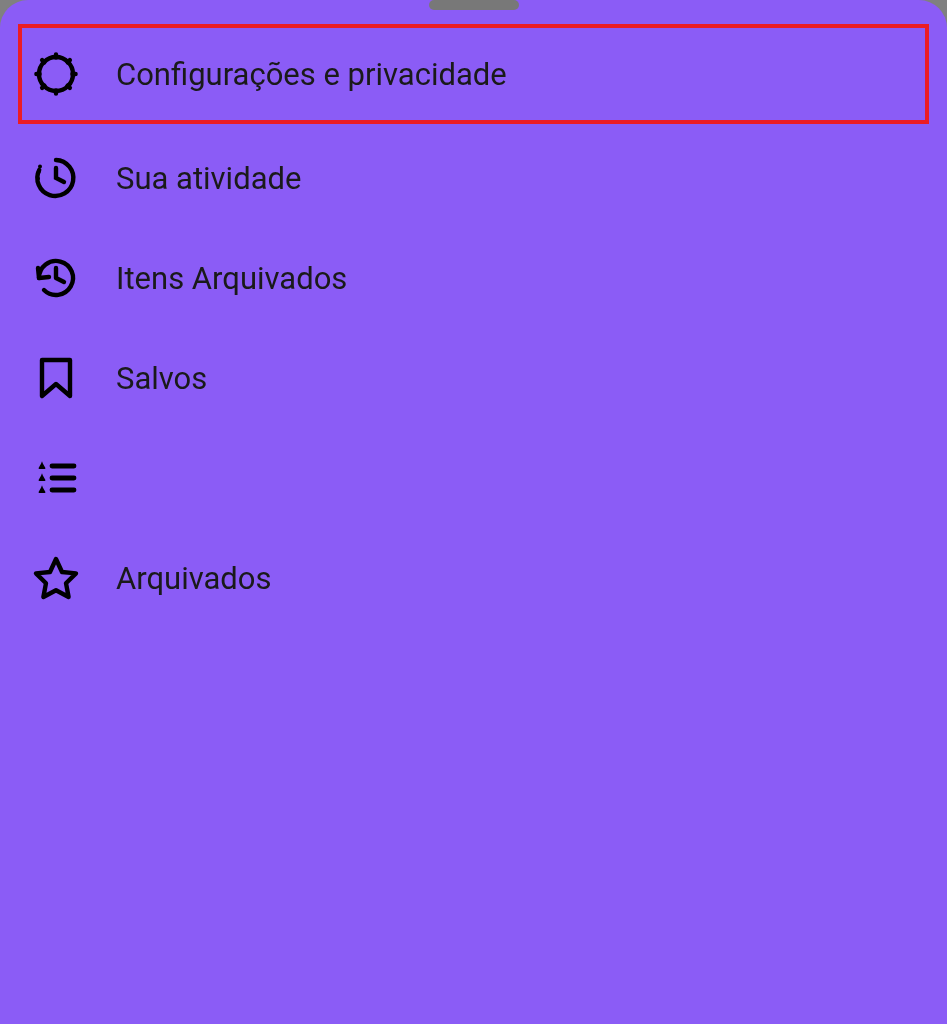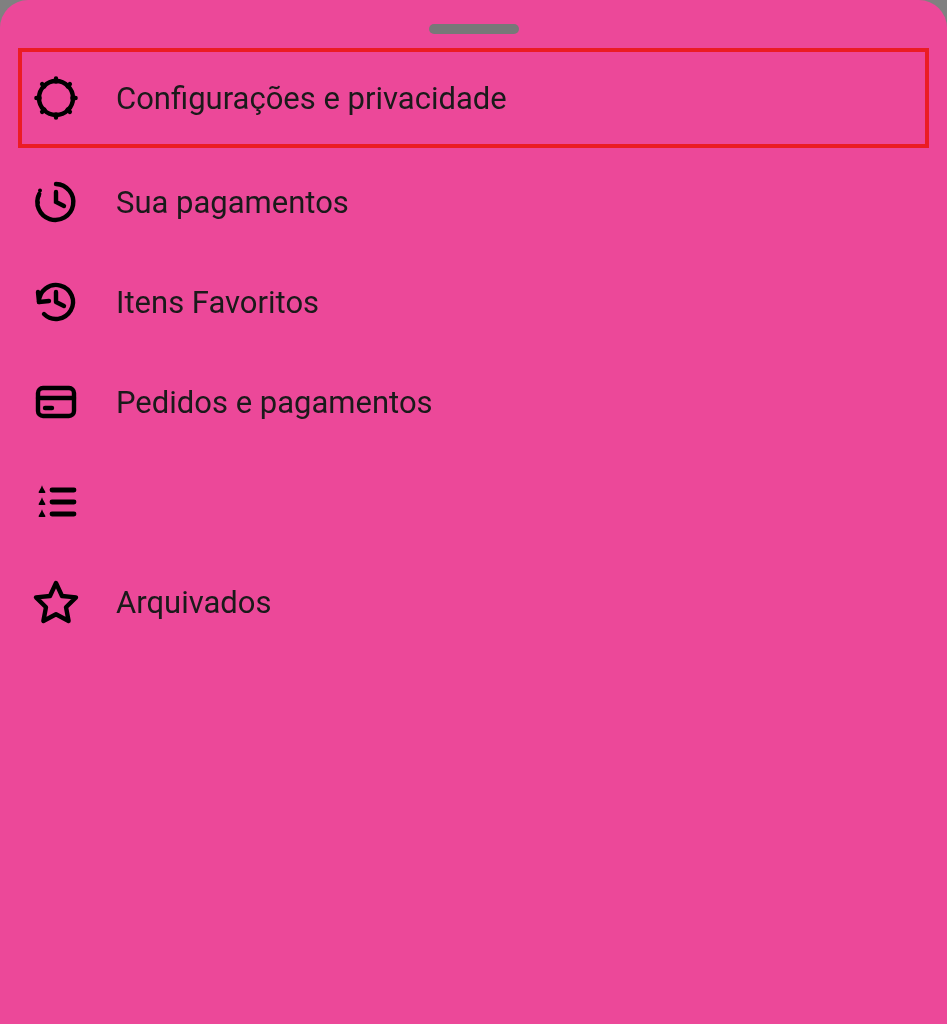--- a/index.html
+++ b/index.html
@@ -15,11 +15,10 @@
       overflow: hidden;
     }
     .sheet {
-      background: #ec4899;
+      background: #8b5cf6;
       border-radius: 28px 28px 0 0;
       width: 100%;
       height: 100%;
-      padding-top: 24px;
       position: relative;
     }
     .drag-handle {

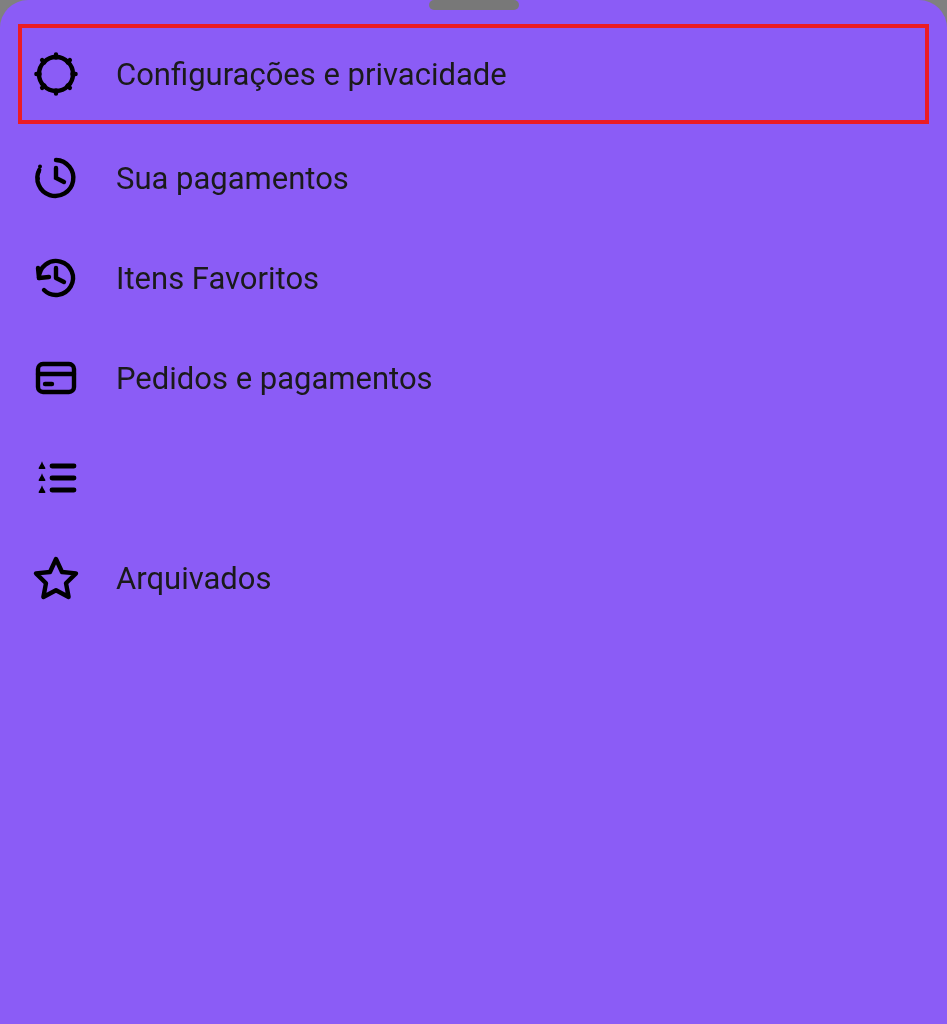--- a/index.html
+++ b/index.html
@@ -90,7 +90,7 @@
           <polyline points="12 7 12 12 16 14"></polyline>
         </svg>
       </span>
-      <span class="menu-label">Sua pagamentos</span>
+      <span class="menu-label">Sua atividade</span>
     </li>
 
     <li class="menu-item">

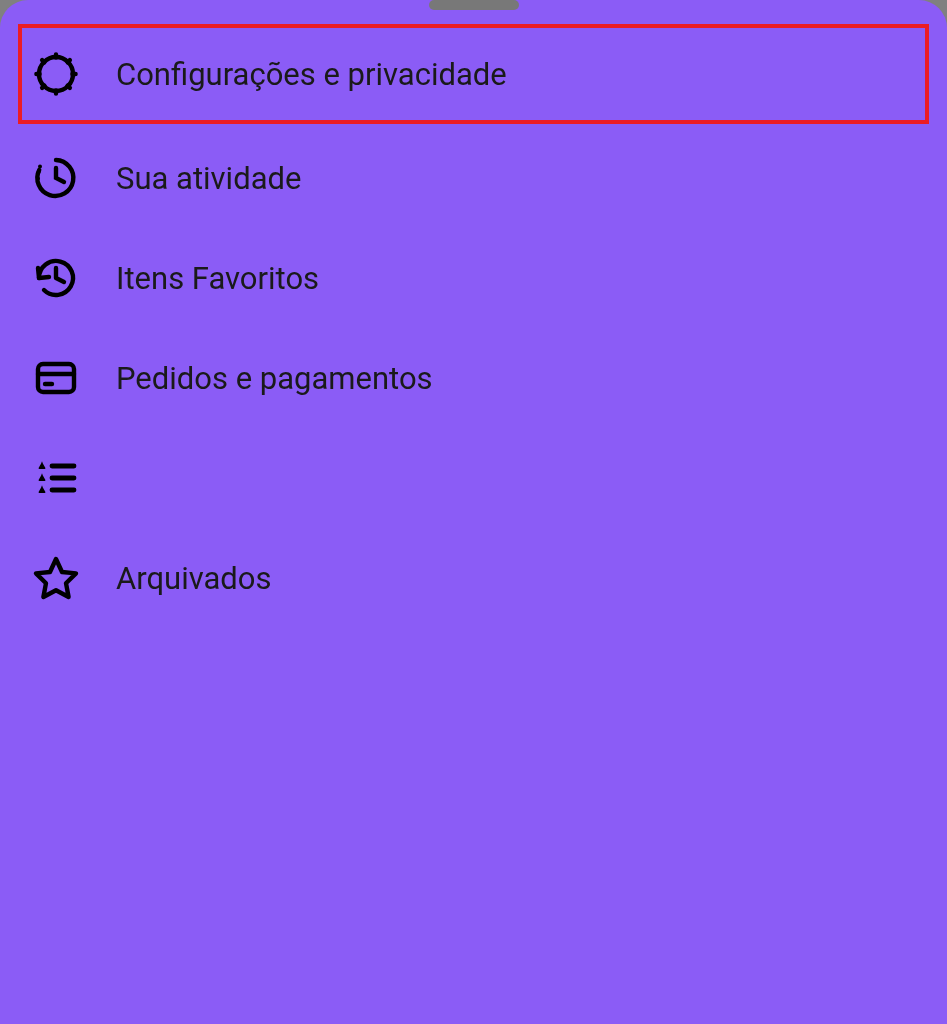--- a/index.html
+++ b/index.html
@@ -101,7 +101,7 @@
           <polyline points="12 7 12 12 16 14"></polyline>
         </svg>
       </span>
-      <span class="menu-label">Itens Favoritos</span>
+      <span class="menu-label">Itens Arquivados</span>
     </li>
 
 

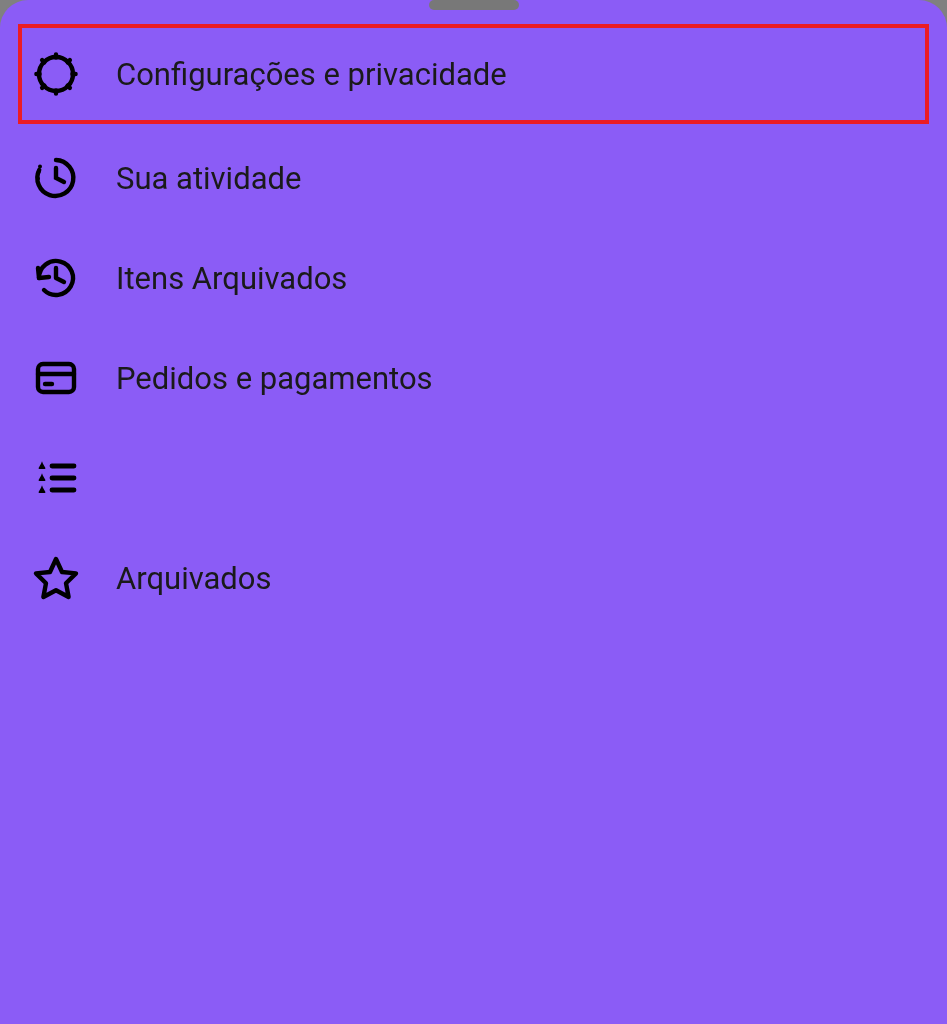--- a/index.html
+++ b/index.html
@@ -105,6 +105,14 @@
     </li>
 
 
+    <li class="menu-item">
+      <span class="icon-wrap">
+        <svg viewBox="0 0 24 24" fill="none" stroke="#000" stroke-width="2.2" stroke-linejoin="round">
+          <path d="M19 21 L12 15 L5 21 L5 3 L19 3 Z"></path>
+        </svg>
+      </span>
+      <span class="menu-label">Salvos</span>
+    </li>
 
     <li class="menu-item">
       <span class="icon-wrap">

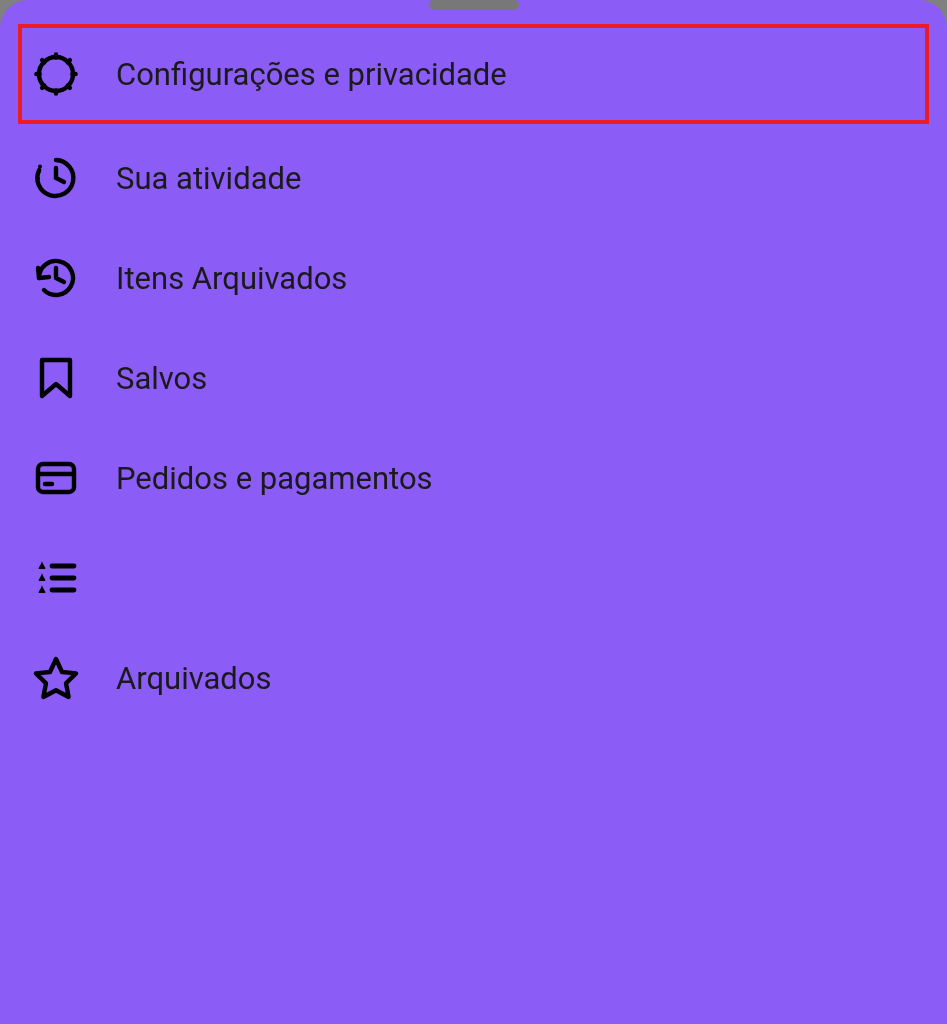--- a/index.html
+++ b/index.html
@@ -114,16 +114,6 @@
       <span class="menu-label">Salvos</span>
     </li>
 
-    <li class="menu-item">
-      <span class="icon-wrap">
-        <svg viewBox="0 0 24 24" fill="none" stroke="#000" stroke-width="2.2" stroke-linecap="round">
-          <rect x="3" y="5" width="18" height="14" rx="2.5"></rect>
-          <line x1="3" y1="10" x2="21" y2="10"></line>
-          <line x1="6.5" y1="15" x2="10" y2="15"></line>
-        </svg>
-      </span>
-      <span class="menu-label">Pedidos e pagamentos</span>
-    </li>
 
     <li class="menu-item">
       <span class="icon-wrap">

